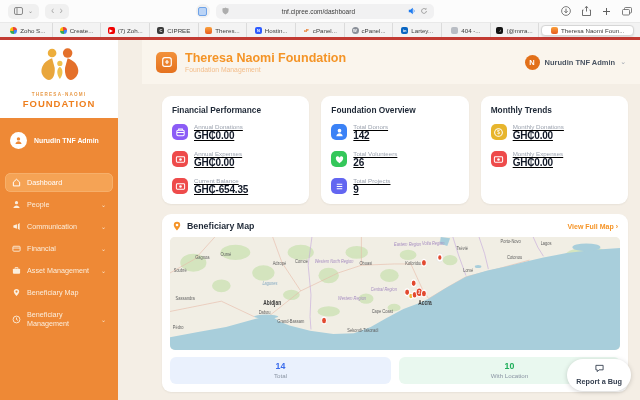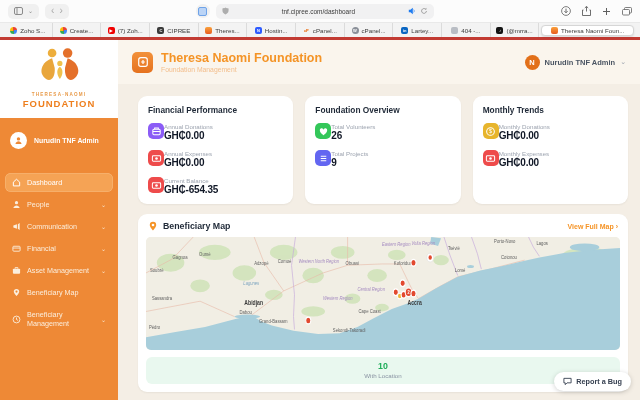--- a/index.html
+++ b/index.html
@@ -42,7 +42,7 @@
   .nav-chev{margin-left:auto;font-size:6px;opacity:.9;}
   .nav-label{line-height:1.25;}
   
-  #main{flex:1;display:flex;flex-direction:column;min-width:0;}
+  #main{flex:1;display:flex;flex-direction:column;min-width:0;padding-left:24px;}
   .main-header{height:44px;background:#FAF5ED;display:flex;align-items:center;padding:0 14px;gap:8px;flex:none;}
   .app-icon{width:21px;height:21px;border-radius:5px;background:linear-gradient(180deg,#F2913B,#E5721F);display:flex;align-items:center;justify-content:center;flex:none;}
   .htitle{font-size:12.5px;font-weight:bold;color:#F49427;line-height:1.15;}

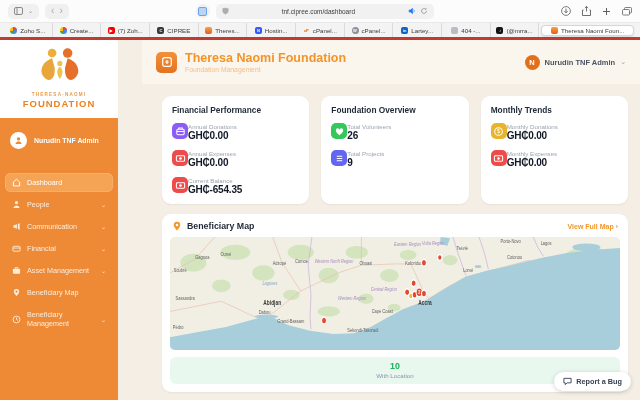--- a/index.html
+++ b/index.html
@@ -54,7 +54,7 @@
   #cards{display:flex;gap:12px;padding:12px 12px 10px 20px;}
   .card{flex:1;background:#fff;border-radius:9px;padding:9px 10px;box-shadow:0 1px 2px rgba(40,30,10,.06);min-width:0;}
   .card-title{font-size:8.3px;font-weight:bold;color:#1F2937;margin-bottom:8px;}
-  .stat{display:flex;margin-bottom:9px;}
+  .stat{display:flex;align-items:center;gap:6px;margin-bottom:9px;text-decoration:underline;}
   .stat:last-child{margin-bottom:0;}
   .stat-ic{width:16px;height:16px;border-radius:5px;display:flex;align-items:center;justify-content:center;flex:none;}
   .stat-ic svg{width:11px;height:11px;display:block;}

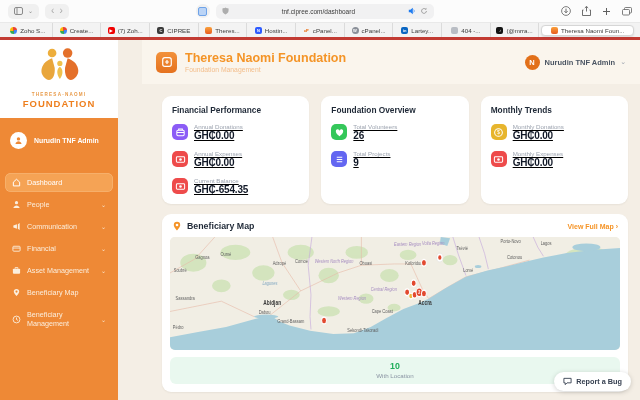--- a/index.html
+++ b/index.html
@@ -342,6 +342,18 @@
         <div class="card">
           <div class="card-title">Foundation Overview</div>
           <div class="stat">
+            <span class="stat-ic" style="background: rgb(59, 130, 246);">
+              <svg viewBox="0 0 12 12">
+                <circle cx="6" cy="4" r="2" fill="#fff"></circle>
+                <path d="M2.5 10c.5-2.2 2-3.2 3.5-3.2S9 7.8 9.5 10z" fill="#fff"></path>
+              </svg>
+            </span>
+            <div>
+              <div class="stat-label">Total Donors</div>
+              <div class="stat-value">142</div>
+            </div>
+          </div>
+          <div class="stat">
             <span class="stat-ic" style="background: rgb(52, 199, 90);">
               <svg viewBox="0 0 12 12">
                 <path d="M6 10S2 7.2 2 4.8A2 2 0 0 1 6 4a2 2 0 0 1 4 .8C10 7.2 6 10 6 10z" fill="#fff"></path>

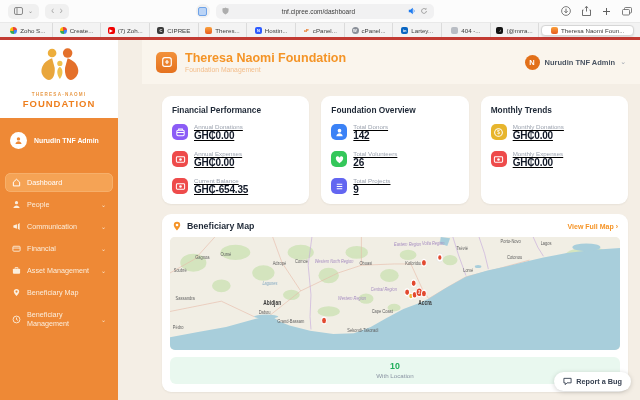--- a/index.html
+++ b/index.html
@@ -503,6 +503,10 @@
         </svg>
       </div>
       <div class="map-stats">
+        <div class="mstat blue">
+          <div class="mval">14</div>
+          <div class="mlab">Total</div>
+        </div>
         <div class="mstat green">
           <div class="mval">10</div>
           <div class="mlab">With Location</div>

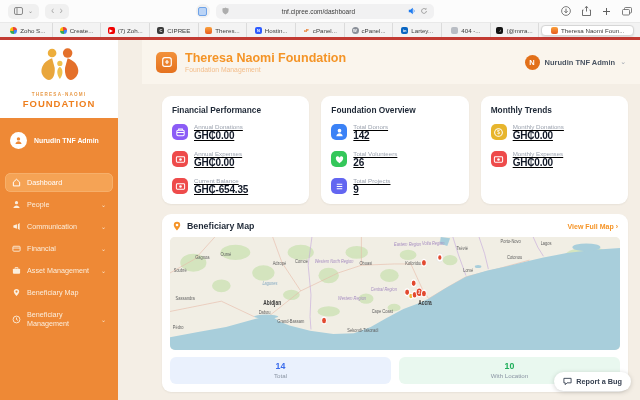--- a/index.html
+++ b/index.html
@@ -72,7 +72,7 @@
   .mstat.green{background:#E9F8EF;} .mstat.green .mval{color:#1FAE5A;}
   .mval{font-size:8.8px;font-weight:bold;}
   .mlab{font-size:6.2px;color:#8A94A3;margin-top:1px;}
-  #bug-btn{position:absolute;right:9px;bottom:9px;background:#fff;border-radius:999px;padding:5px 9px;display:flex;align-items:center;gap:4px;font-size:7.3px;font-weight:bold;color:#374151;box-shadow:0 1px 5px rgba(0,0,0,.18);}
+  #bug-btn{position:absolute;right:9px;bottom:9px;background:#fff;border-radius:999px;padding:5px 9px;display:flex;align-items:center;gap:4px;font-size:7.3px;font-weight:bold;color:#374151;box-shadow:0 1px 5px rgba(0,0,0,.18);flex-direction:column;}
   
   .ml-city{font-size:4.3px;fill:#5F5F5F;}
   .ml-big{font-size:5.2px;fill:#3A3A3A;font-weight:bold;}

